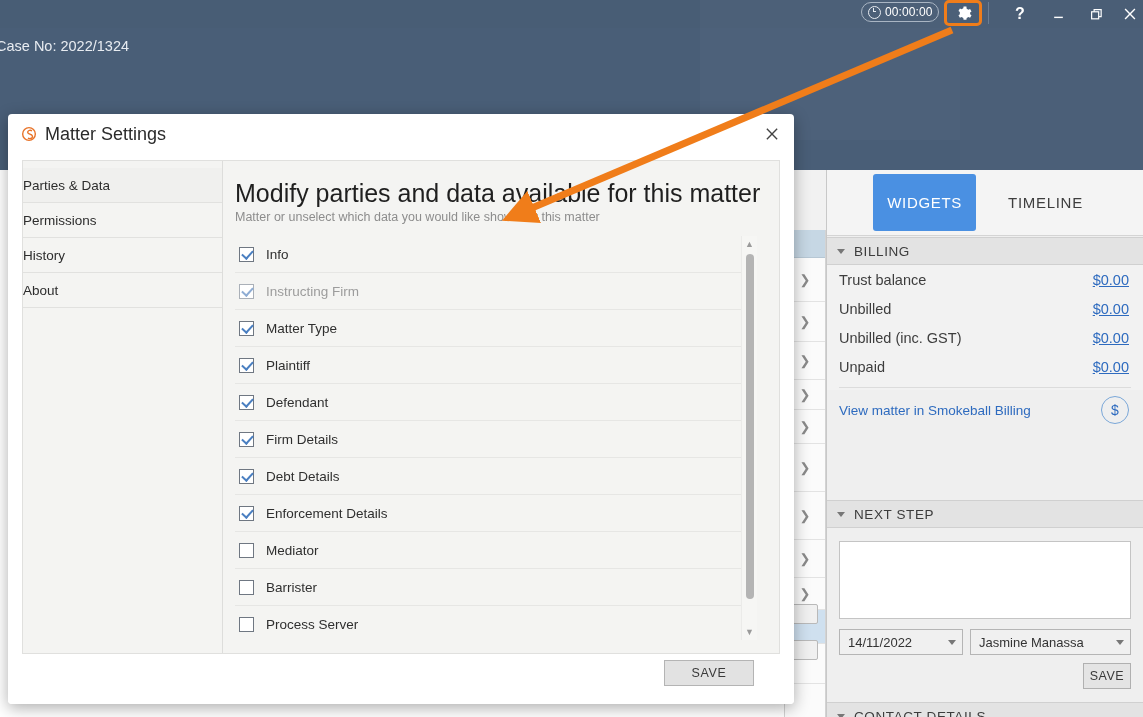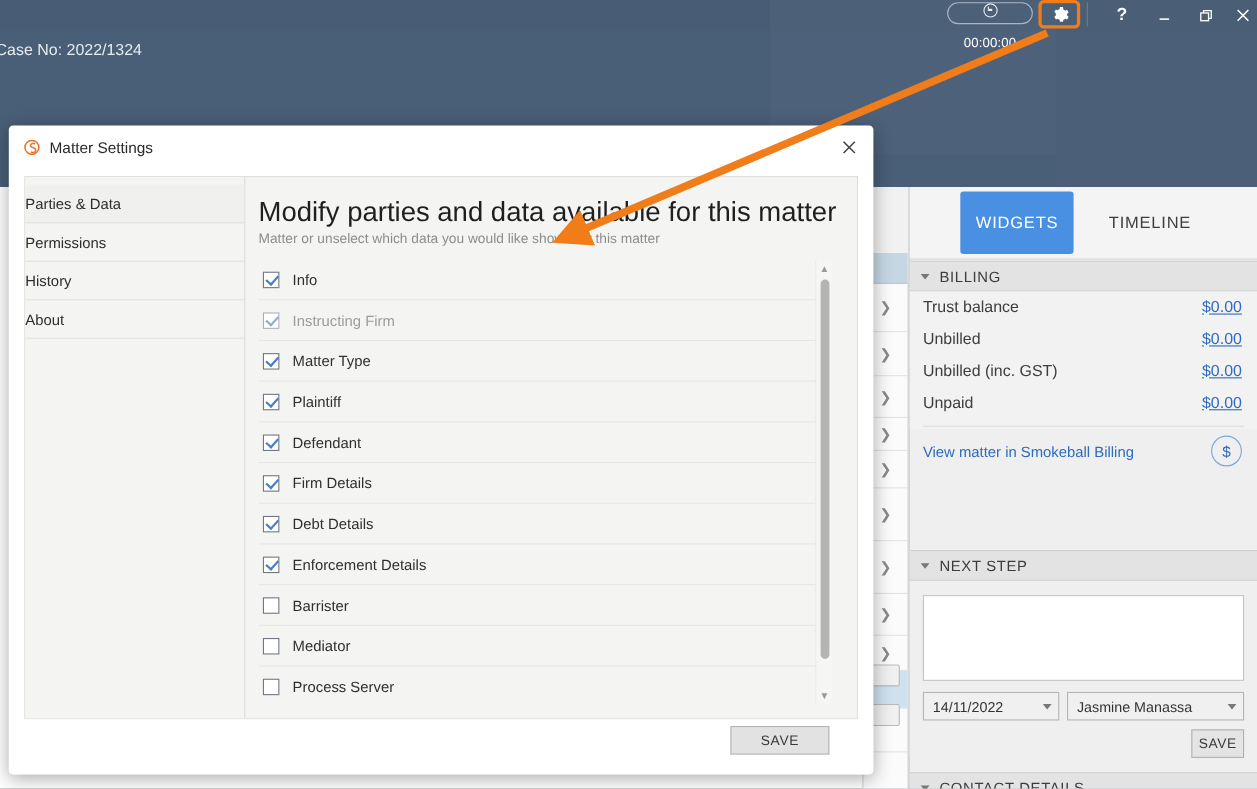--- a/index.html
+++ b/index.html
@@ -47,12 +47,11 @@
     border-radius: 10px;
     display: flex;
     align-items: center;
-    gap: 16px;
+    gap: 4px;
     padding: 0 6px;
     box-sizing: border-box;
     color: #ffffff;
     font-size: 12px;
-    flex-direction: column;
   }
   .clock-ico {
     width: 11px; height: 11px;

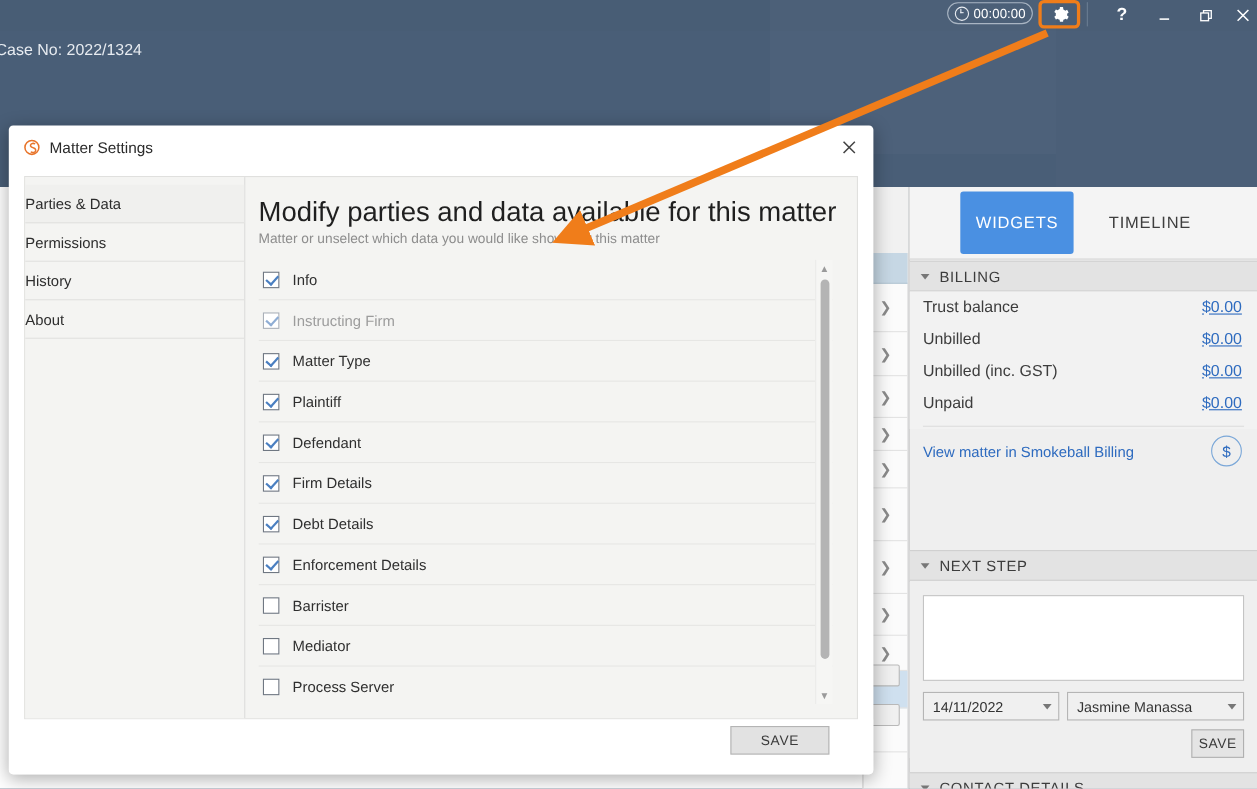--- a/index.html
+++ b/index.html
@@ -329,7 +329,7 @@
     gap: 8px;
     padding-left: 13px;
     box-sizing: border-box;
-    font-size: 14px;
+    font-size: 18px;
     color: #2b2b2b;
   }
   .sb-logo {

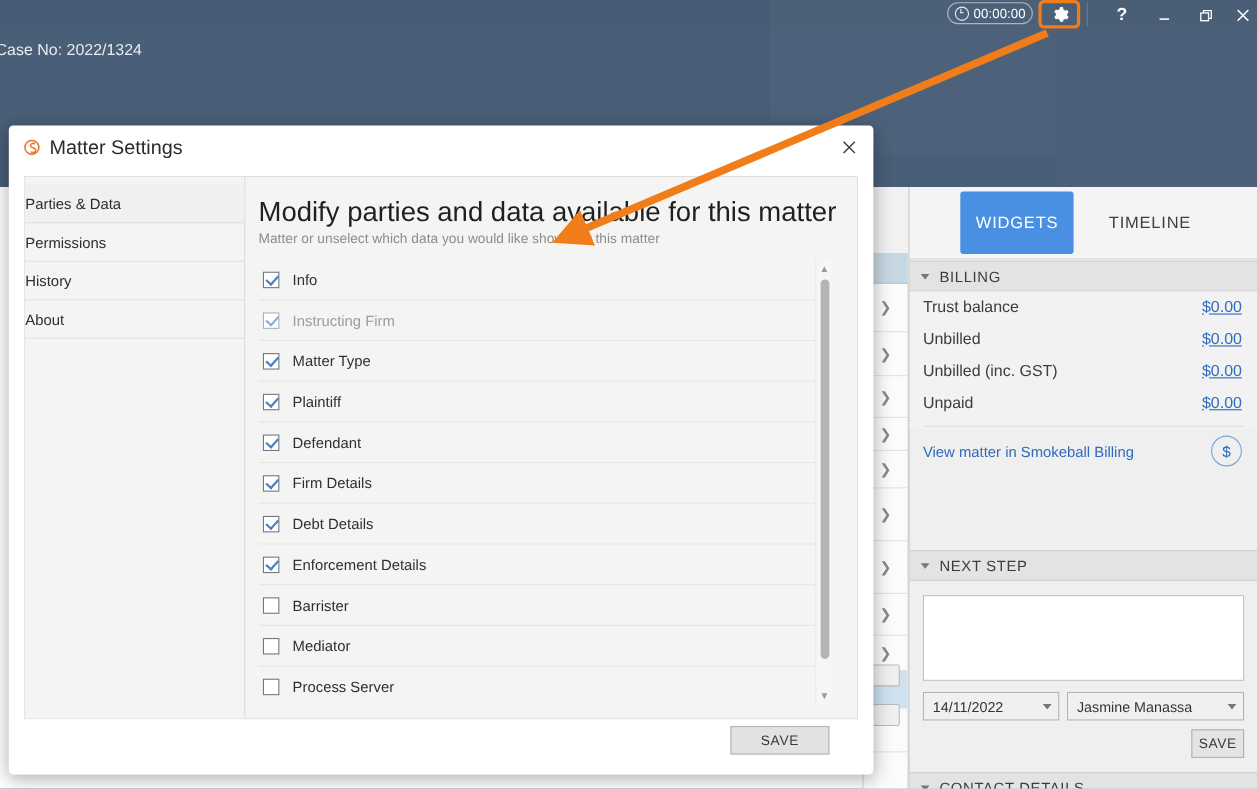--- a/index.html
+++ b/index.html
@@ -674,11 +674,11 @@
           </div>
           <div class="chk-row">
             <span class="chk-box"></span>
+            <span class="chk-label">Mediator</span>
+          </div>
+          <div class="chk-row">
+            <span class="chk-box"></span>
             <span class="chk-label">Barrister</span>
-          </div>
-          <div class="chk-row">
-            <span class="chk-box"></span>
-            <span class="chk-label">Mediator</span>
           </div>
           <div class="chk-row">
             <span class="chk-box"></span>

